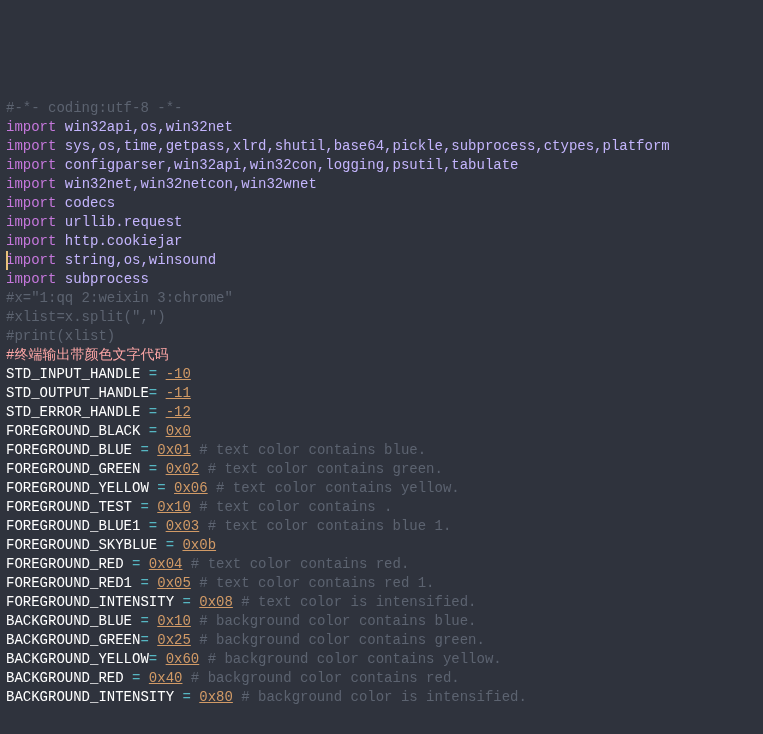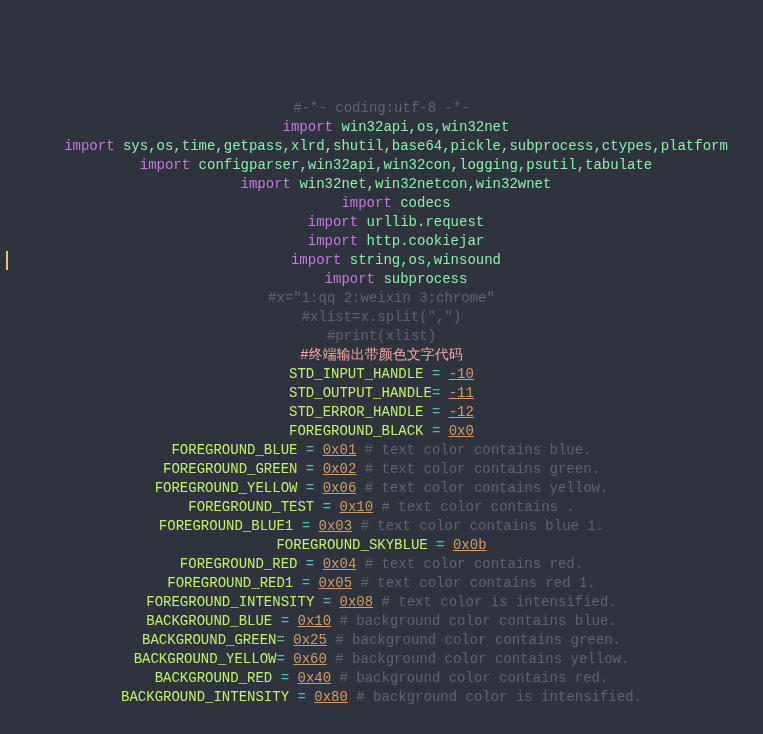--- a/index.html
+++ b/index.html
@@ -16,7 +16,7 @@
     height: 734px;
     position: relative;
   }
-  .line { display: block; text-align: center; }
+  .line { display: block; }
   .comment { color: #5c6370; }
   .kw { color: #c678dd; margin-left: 29px; }
   .mod { color: #86efac; }

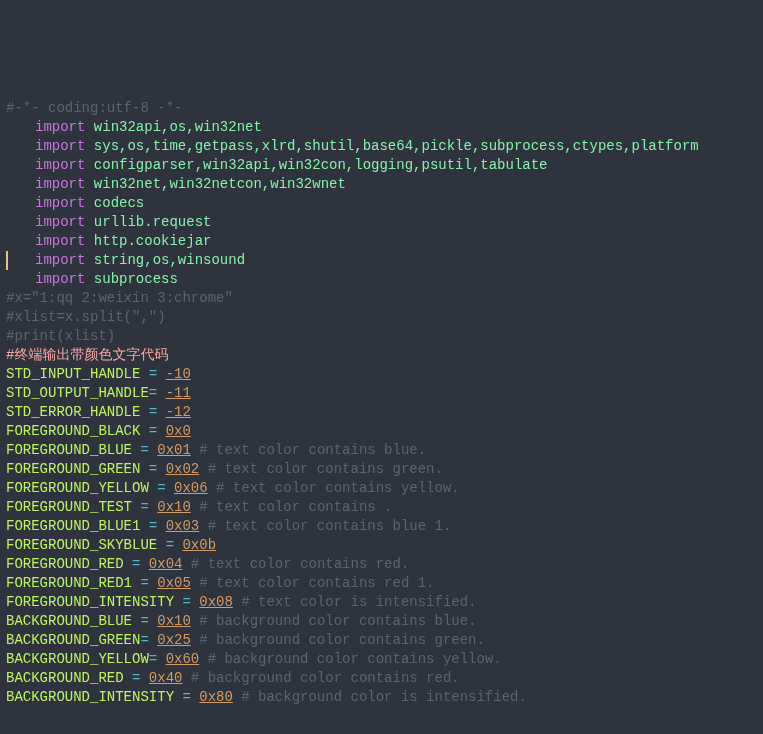--- a/index.html
+++ b/index.html
@@ -18,7 +18,7 @@
   }
   .line { display: block; }
   .comment { color: #5c6370; }
-  .kw { color: #c678dd; margin-left: 29px; }
+  .kw { color: #c678dd; }
   .mod { color: #86efac; }
   .var { color: #bef264; }
   .op { color: #56b6c2; }

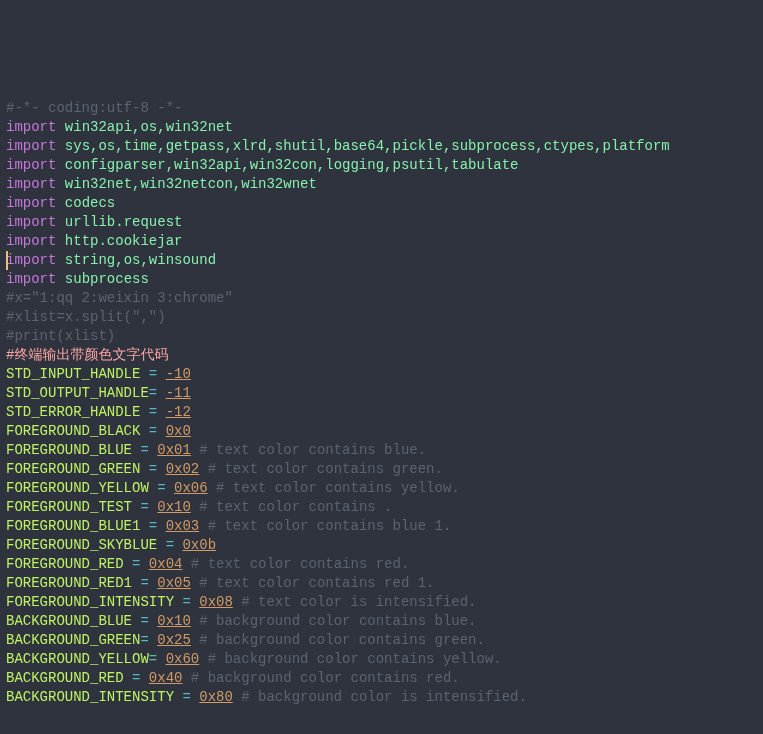--- a/index.html
+++ b/index.html
@@ -19,7 +19,7 @@
   .line { display: block; }
   .comment { color: #5c6370; }
   .kw { color: #c678dd; }
-  .mod { color: #86efac; }
+  .mod { color: #c4b5fd; }
   .var { color: #bef264; }
   .op { color: #56b6c2; }
   .num { color: #d19a66; text-decoration: underline; }

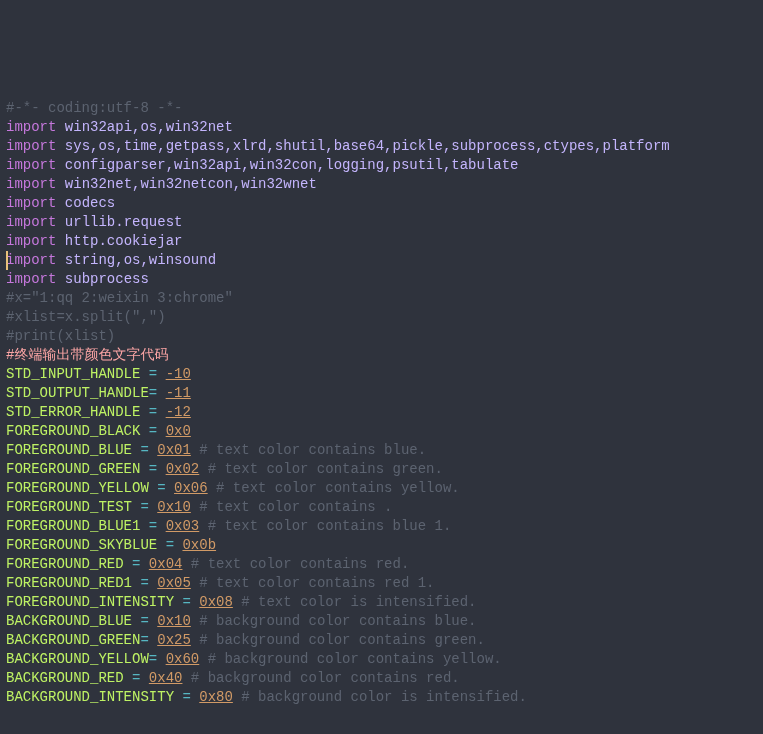--- a/index.html
+++ b/index.html
@@ -20,7 +20,7 @@
   .comment { color: #5c6370; }
   .kw { color: #c678dd; }
   .mod { color: #c4b5fd; }
-  .var { color: #bef264; }
+  .var { color: #ffffff; }
   .op { color: #56b6c2; }
   .num { color: #d19a66; text-decoration: underline; }
   .cn-comment { color: #fca5a5; }

